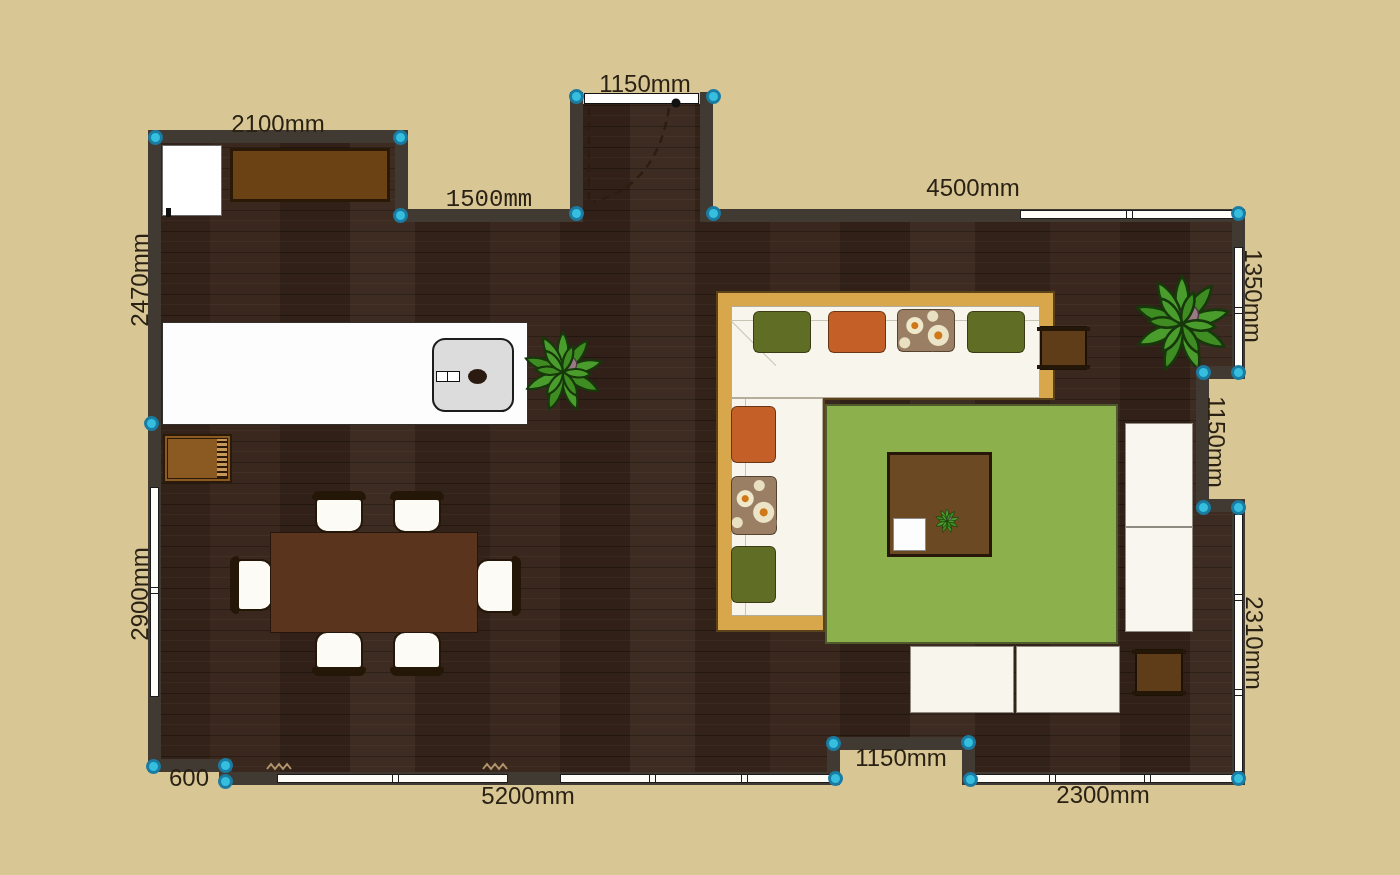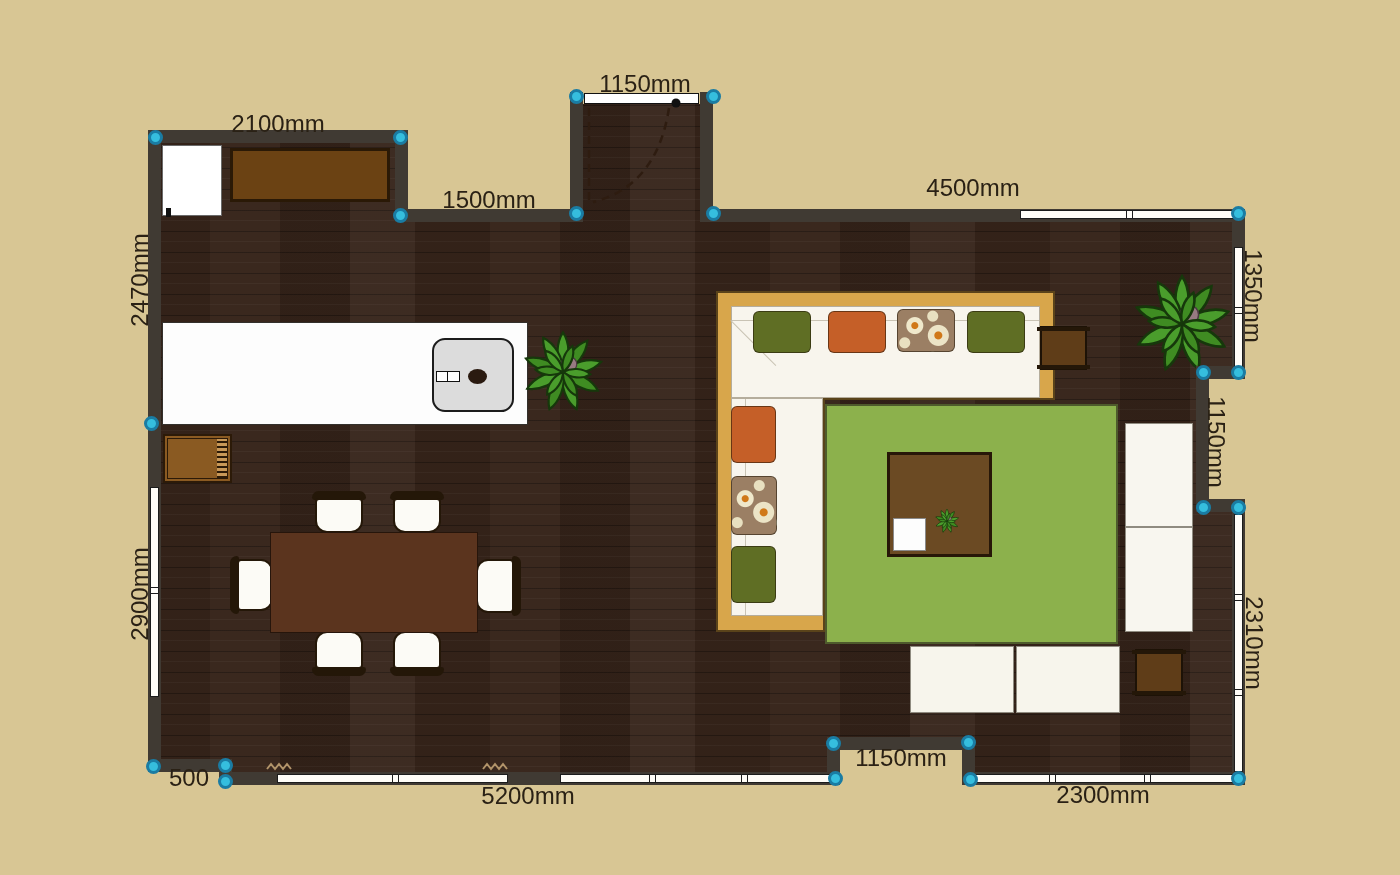--- a/index.html
+++ b/index.html
@@ -221,7 +221,7 @@
     </div>
     <div class="dim" style="left: 278px; top: 124px; transform: translate(-50%, -50%) rotate(0deg);">2100mm</div>
     <div class="dim" style="left: 645px; top: 84px; transform: translate(-50%, -50%) rotate(0deg);">1150mm</div>
-    <div class="dim" style="left: 489px; top: 200px; transform: translate(-50%, -50%) rotate(0deg);">1500mm</div>
+    <div class="dim" style="left: 489px; top: 200px; transform: translate(-50%, -50%) rotate(0deg); font-family: Liberation Mono, monospace;">1500mm</div>
     <div class="dim" style="left: 973px; top: 188px; transform: translate(-50%, -50%) rotate(0deg);">4500mm</div>
     <div class="dim" style="left: 140px; top: 280px; transform: translate(-50%, -50%) rotate(-90deg);">2470mm</div>
     <div class="dim" style="left: 1253px; top: 296px; transform: translate(-50%, -50%) rotate(90deg);">1350mm</div>

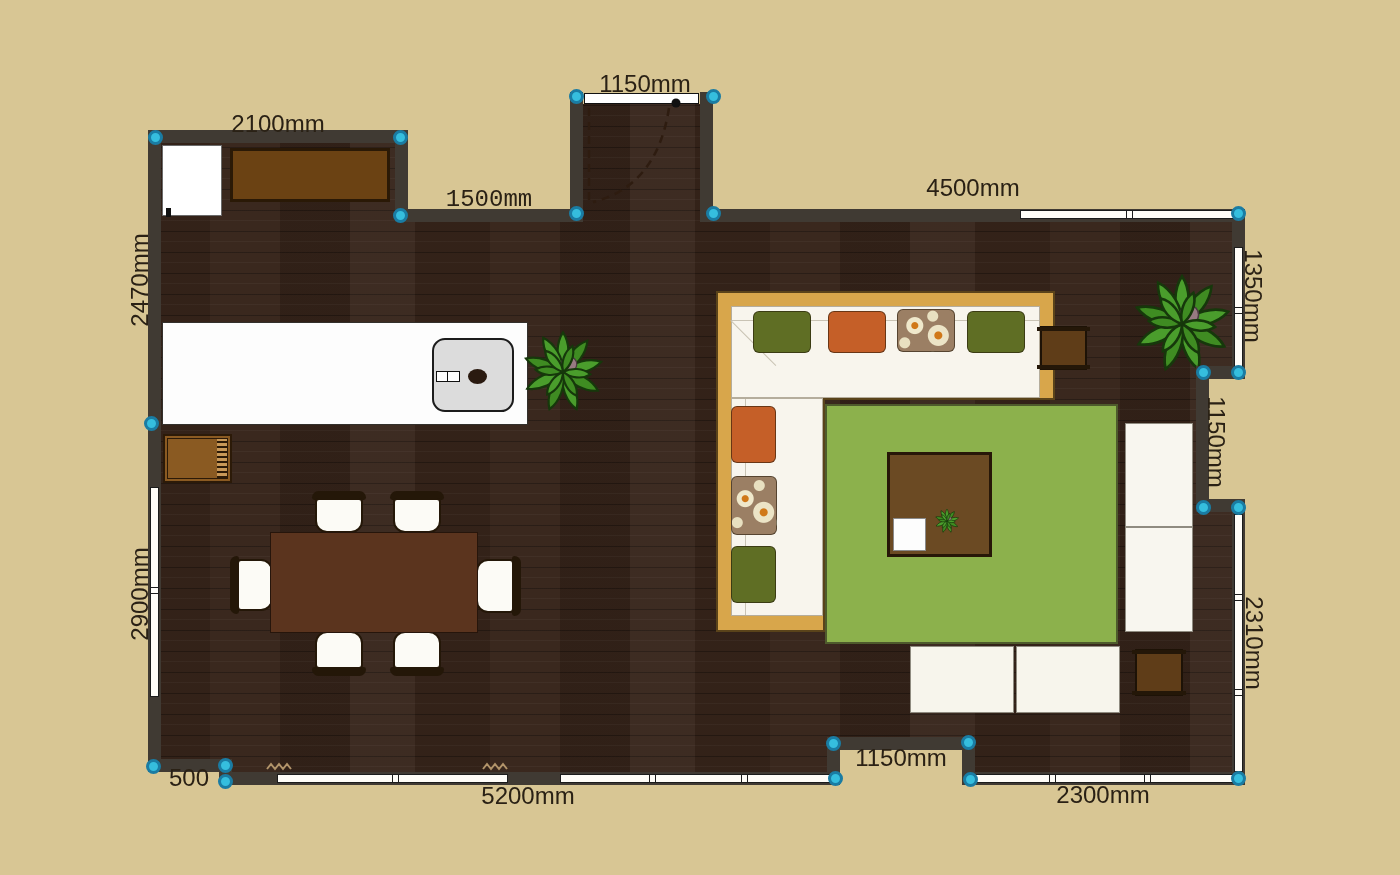--- a/index.html
+++ b/index.html
@@ -228,7 +228,7 @@
     <div class="dim" style="left: 1216px; top: 442px; transform: translate(-50%, -50%) rotate(90deg);">1150mm</div>
     <div class="dim" style="left: 140px; top: 594px; transform: translate(-50%, -50%) rotate(-90deg);">2900mm</div>
     <div class="dim" style="left: 1254px; top: 643px; transform: translate(-50%, -50%) rotate(90deg);">2310mm</div>
-    <div class="dim" style="left: 189px; top: 778px; transform: translate(-50%, -50%) rotate(0deg);">500</div>
+    <div class="dim" style="left: 189px; top: 778px; transform: translate(-50%, -50%) rotate(0deg);">600</div>
     <div class="dim" style="left: 528px; top: 796px; transform: translate(-50%, -50%) rotate(0deg);">5200mm</div>
     <div class="dim" style="left: 901px; top: 758px; transform: translate(-50%, -50%) rotate(0deg);">1150mm</div>
     <div class="dim" style="left: 1103px; top: 795px; transform: translate(-50%, -50%) rotate(0deg);">2300mm</div>

